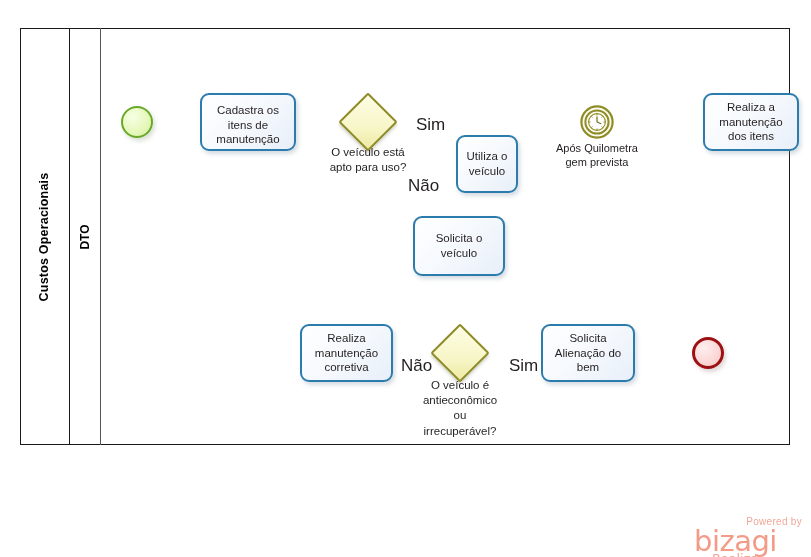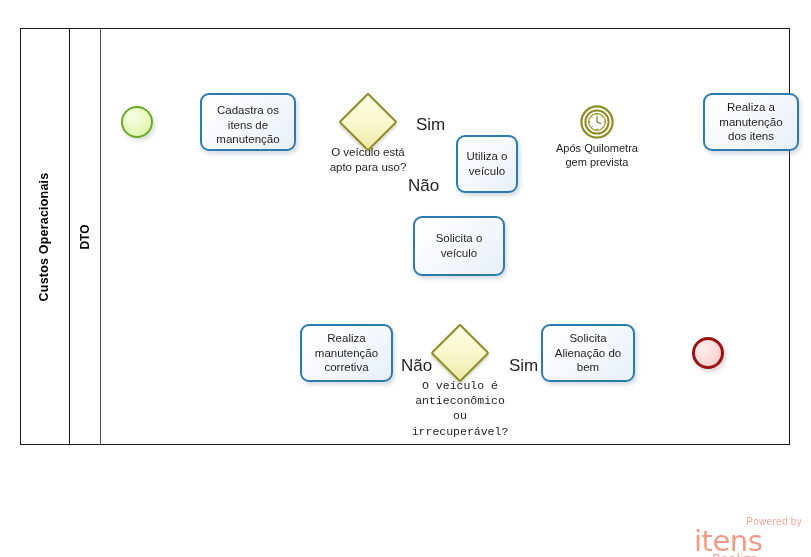--- a/index.html
+++ b/index.html
@@ -283,7 +283,7 @@
 apto para uso?</div>
 
 <div class="gateway" style="left:439px; top:332px;"></div>
-<div class="gw-label" style="left:405px; top:378px; width:110px;font-family:Liberation Mono, monospace;">O veículo é
+<div class="gw-label" style="left:405px; top:378px; width:110px;">O veículo é
 antieconômico
 ou
 irrecuperável?</div>

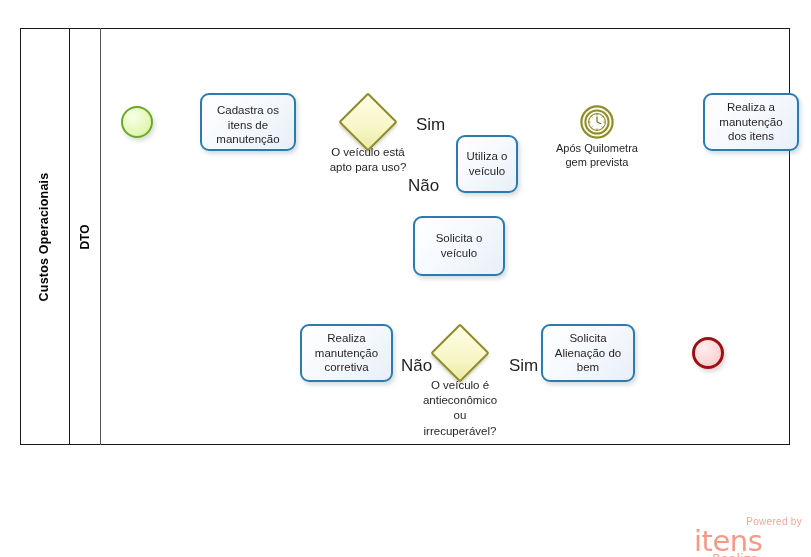--- a/index.html
+++ b/index.html
@@ -295,7 +295,7 @@
 
 <div class="logo">
   <div class="logo-powered">Powered by</div>
-  <div class="logo-bizagi">itens</div>
+  <div class="logo-bizagi">bizagi</div>
   <div class="logo-modeler">Realiza</div>
 </div>
 

